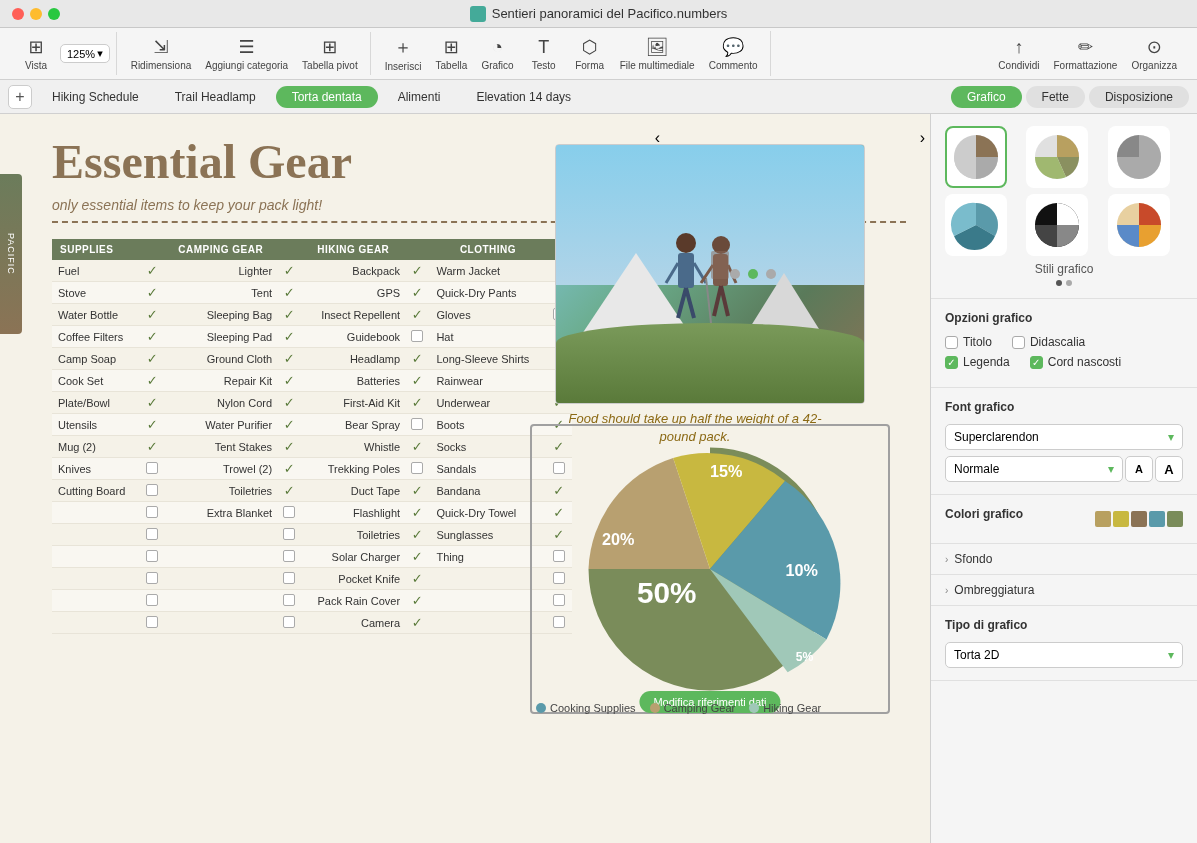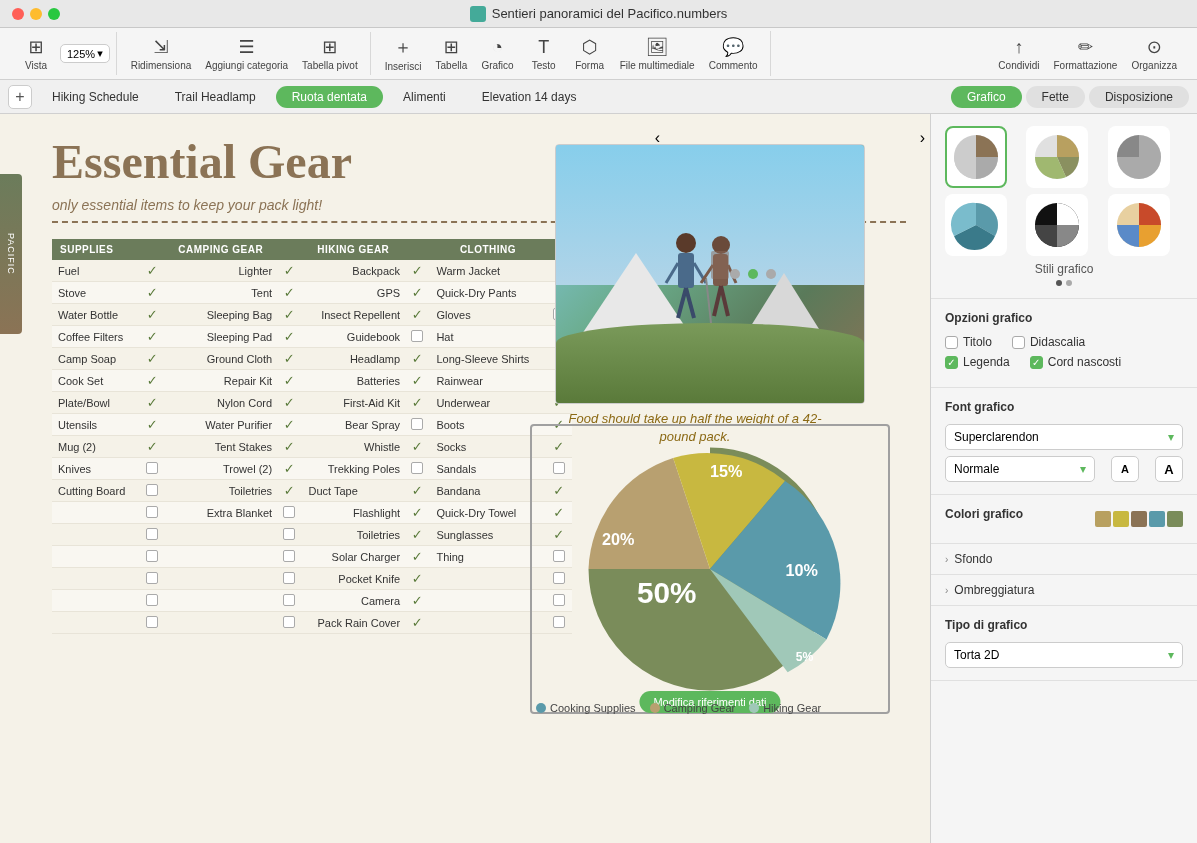--- a/index.html
+++ b/index.html
@@ -198,7 +198,7 @@
   <div class="tab-add">+</div>
   <div class="tab">Hiking Schedule</div>
   <div class="tab">Trail Headlamp</div>
-  <div class="tab tab-active">Ruota dentata</div>
+  <div class="tab tab-active">Torta dentata</div>
   <div class="tab">Alimenti</div>
   <div class="tab">Elevation 14 days</div>
   <div class="tab-right">

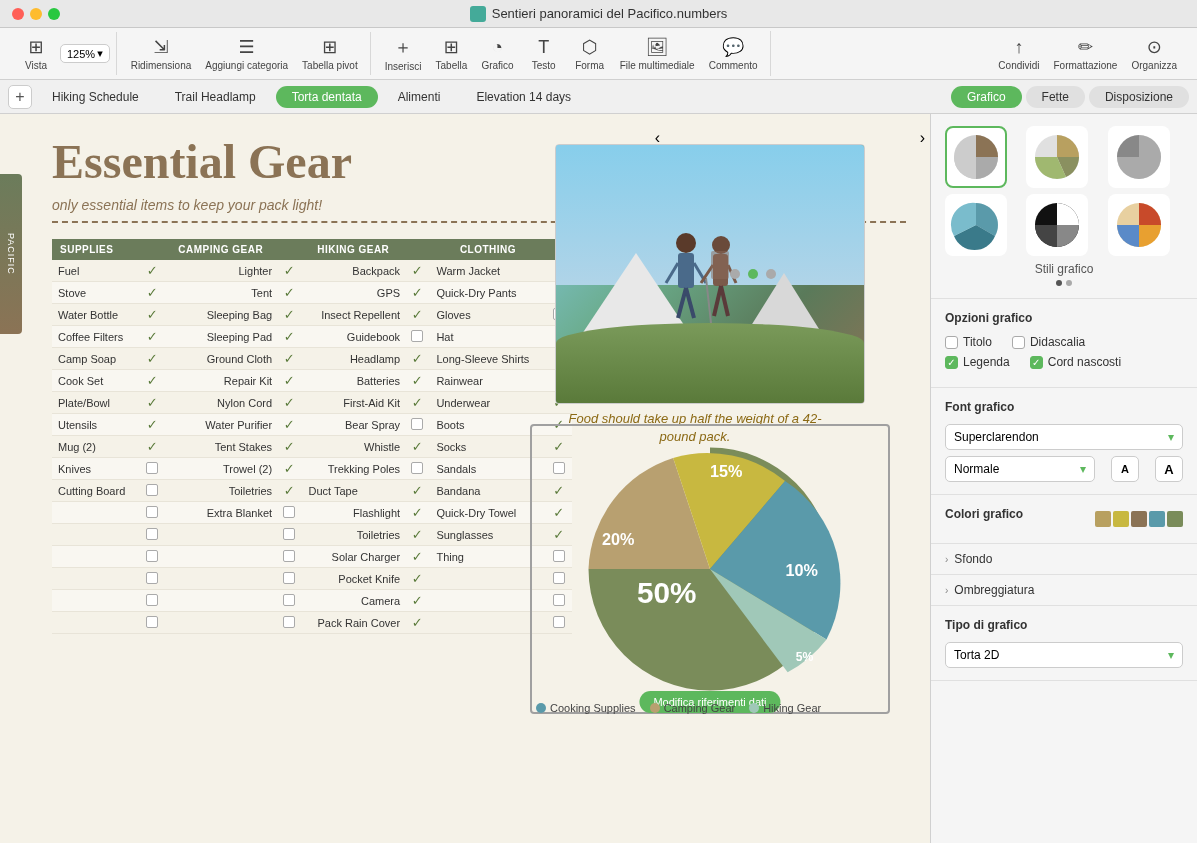--- a/index.html
+++ b/index.html
@@ -64,7 +64,7 @@
     .checkbox.checked { background: #5db85d; border-color: #5db85d; color: white; }
 
     .font-select { width: 100%; height: 26px; border: 1px solid #ccc; border-radius: 5px; background: white; font-size: 12px; display: flex; align-items: center; justify-content: space-between; padding: 0 8px; cursor: pointer; margin-bottom: 6px; }
-    .font-select-row { display: flex; gap: 16px; align-items: flex-end; }
+    .font-select-row { display: flex; gap: 2px; align-items: flex-end; }
     .font-style-select { flex: 1; height: 26px; border: 1px solid #ccc; border-radius: 5px; background: white; font-size: 12px; display: flex; align-items: center; justify-content: space-between; padding: 0 8px; cursor: pointer; }
     .font-size-btn { width: 28px; height: 26px; border: 1px solid #ccc; border-radius: 5px; background: white; display: flex; align-items: center; justify-content: center; font-size: 13px; cursor: pointer; font-weight: bold; }
 

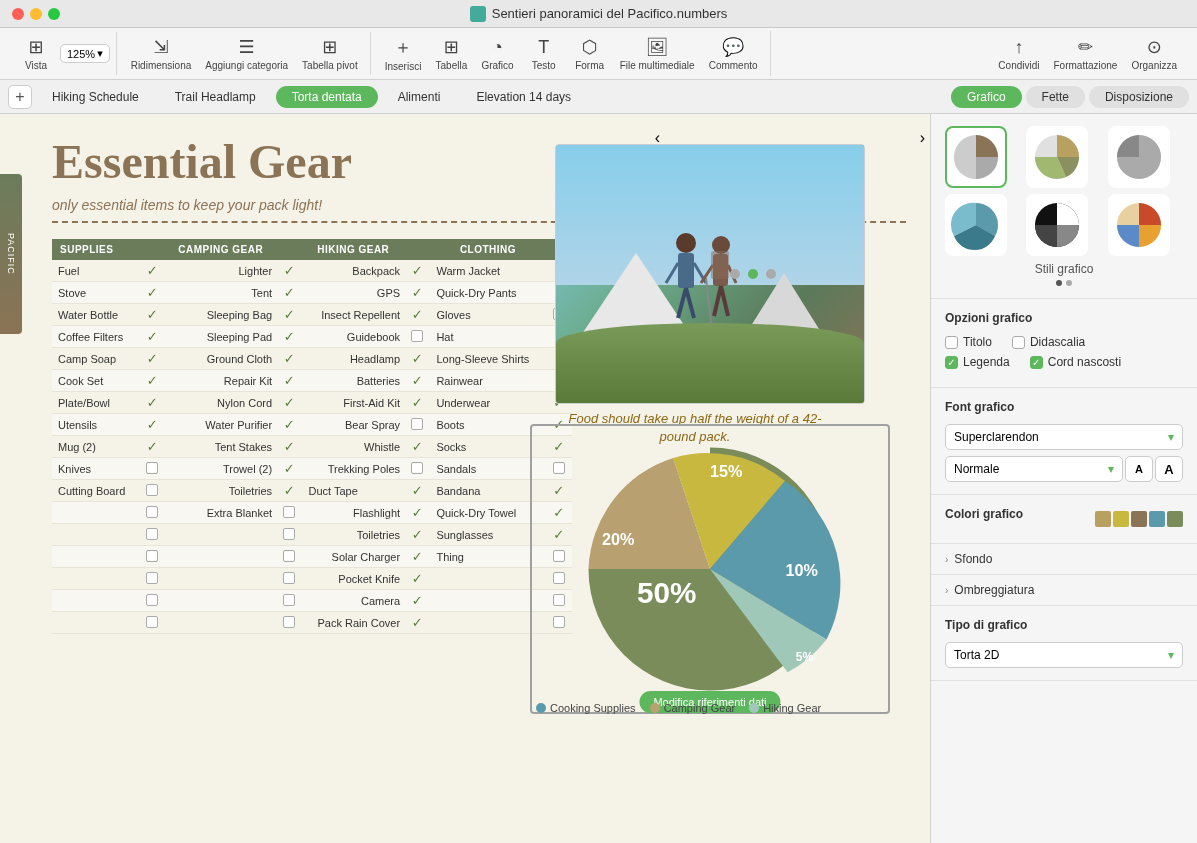--- a/index.html
+++ b/index.html
@@ -342,7 +342,7 @@
       <td class="check"><span class="check-box"></span></td>
       <td style="font-size:11px;text-align:right;padding-right:4px;">Toiletries</td>
       <td class="check"><span class="check-mark">✓</span></td>
-      <td style="font-size:11px;padding-right:4px;">Duct Tape</td>
+      <td style="font-size:11px;text-align:right;padding-right:4px;">Duct Tape</td>
       <td class="check"><span class="check-mark">✓</span></td>
       <td style="font-size:11px;">Bandana</td>
       <td class="check"><span class="check-mark">✓</span></td>

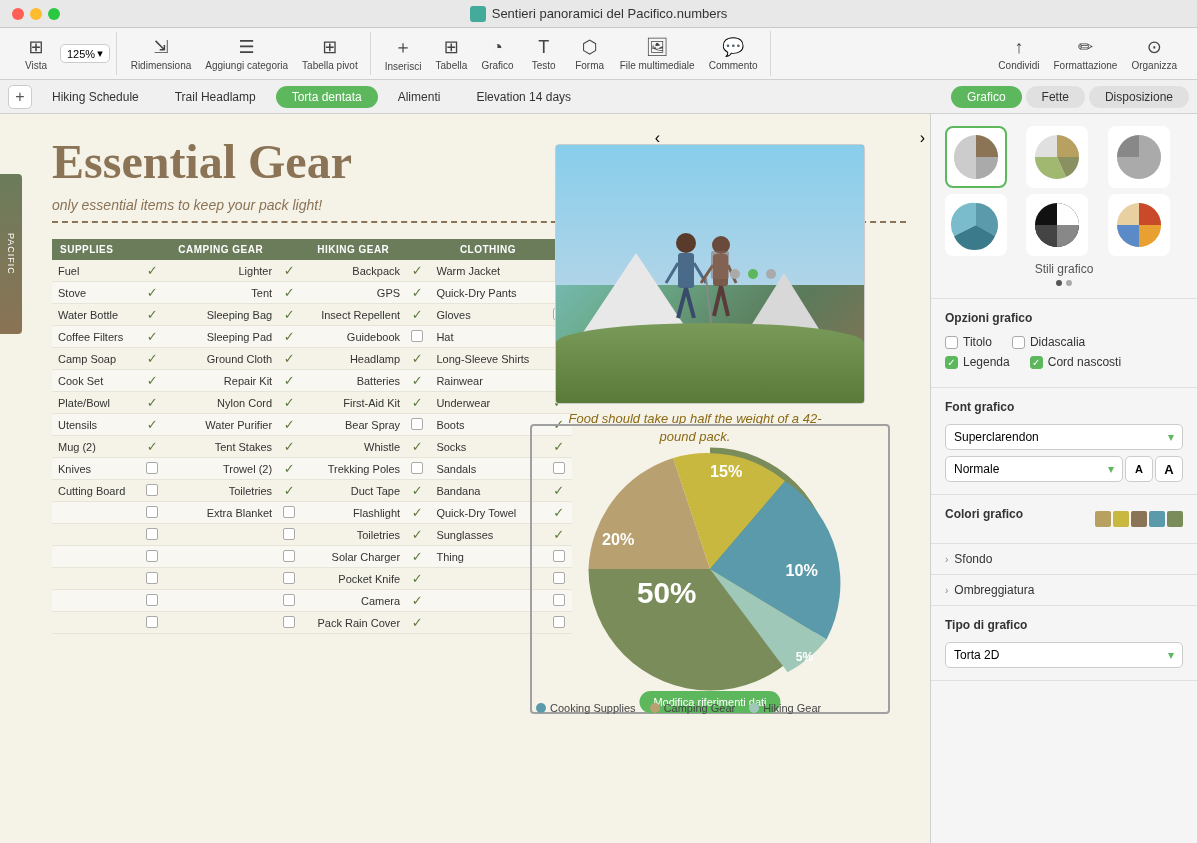--- a/index.html
+++ b/index.html
@@ -392,17 +392,17 @@
       <td class="check"><span class="check-box"></span></td>
       <td style="font-size:11px;text-align:right;padding-right:4px;"></td>
       <td class="check"><span class="check-box"></span></td>
+      <td style="font-size:11px;text-align:right;padding-right:4px;">Pack Rain Cover</td>
+      <td class="check"><span class="check-mark">✓</span></td>
+      <td style="font-size:11px;"></td>
+      <td class="check"><span class="check-box"></span></td>
+    </tr>
+              <tr>
+      <td style="font-size:11px;"></td>
+      <td class="check"><span class="check-box"></span></td>
+      <td style="font-size:11px;text-align:right;padding-right:4px;"></td>
+      <td class="check"><span class="check-box"></span></td>
       <td style="font-size:11px;text-align:right;padding-right:4px;">Camera</td>
-      <td class="check"><span class="check-mark">✓</span></td>
-      <td style="font-size:11px;"></td>
-      <td class="check"><span class="check-box"></span></td>
-    </tr>
-              <tr>
-      <td style="font-size:11px;"></td>
-      <td class="check"><span class="check-box"></span></td>
-      <td style="font-size:11px;text-align:right;padding-right:4px;"></td>
-      <td class="check"><span class="check-box"></span></td>
-      <td style="font-size:11px;text-align:right;padding-right:4px;">Pack Rain Cover</td>
       <td class="check"><span class="check-mark">✓</span></td>
       <td style="font-size:11px;"></td>
       <td class="check"><span class="check-box"></span></td>

